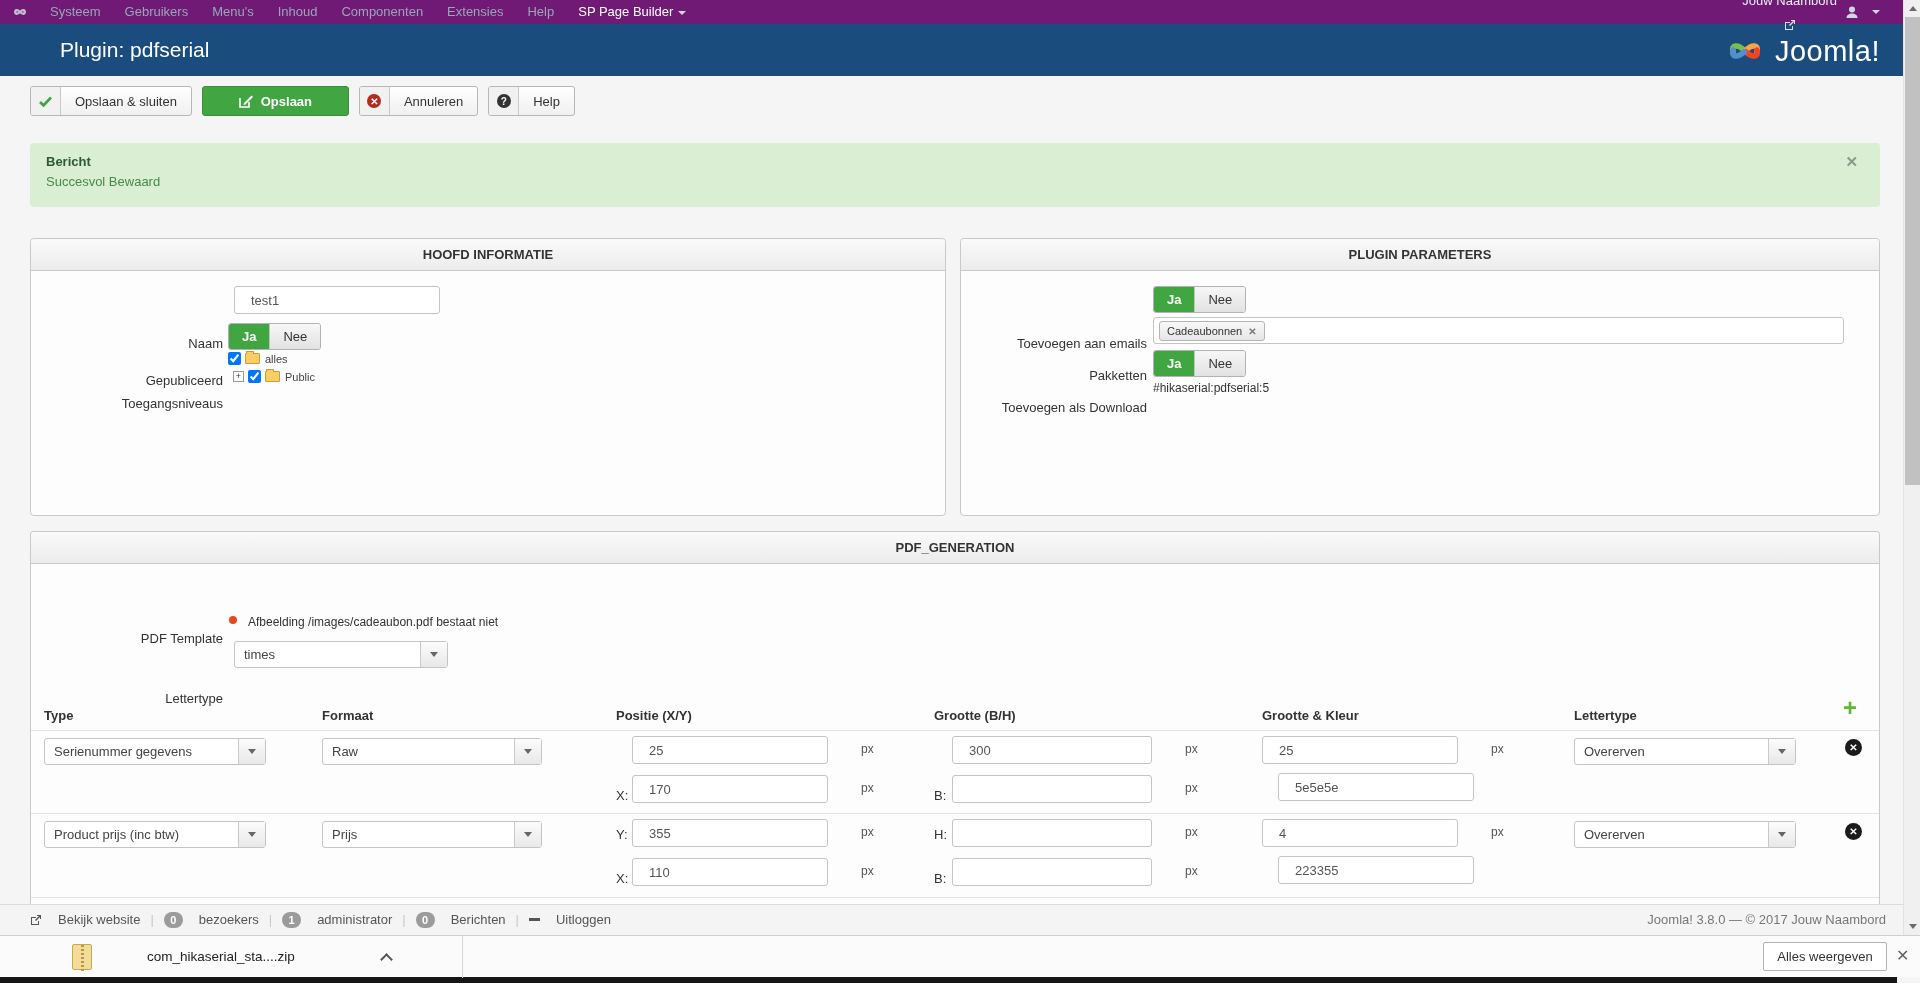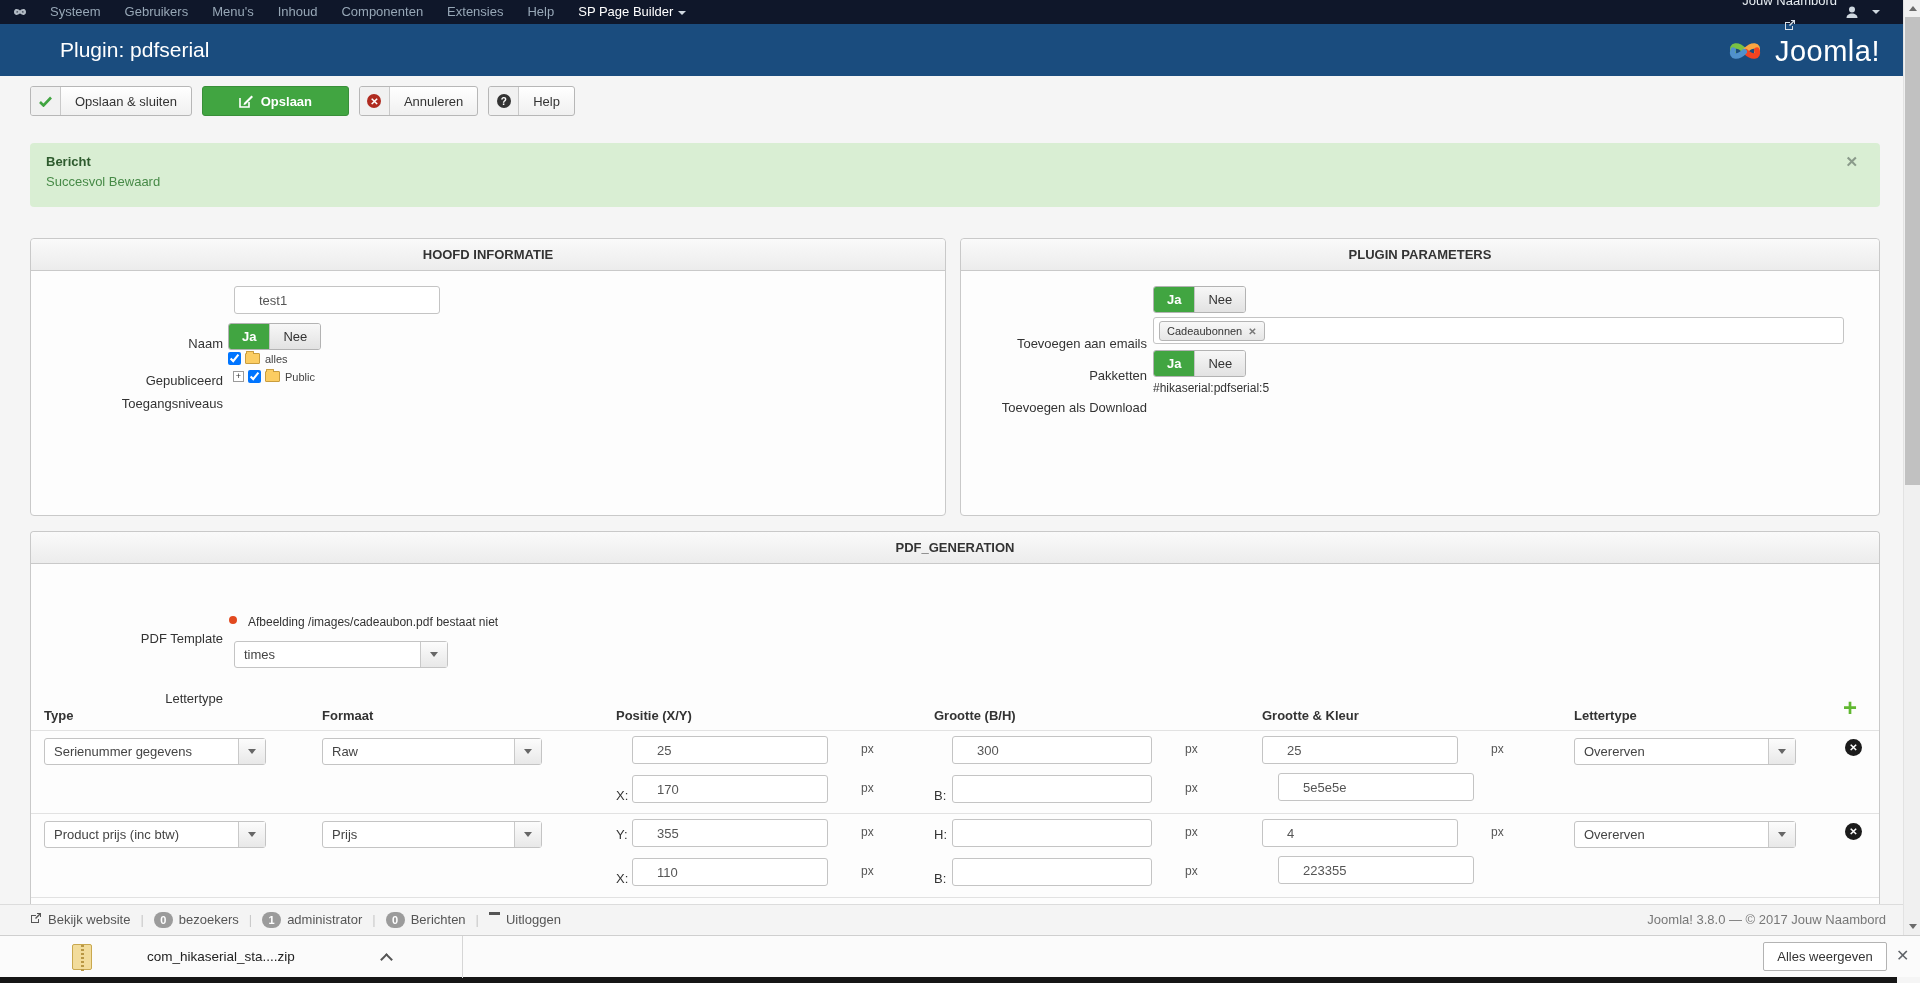--- a/index.html
+++ b/index.html
@@ -8,7 +8,7 @@
   .screen { position:relative; width:1920px; height:983px; background:#f5f5f5; overflow:hidden; }
 
   
-  .navbar { position:absolute; top:0; left:0; width:1920px; height:24px; background:#0f172a; display:flex; align-items:center; z-index:5; }
+  .navbar { position:absolute; top:0; left:0; width:1920px; height:24px; background:#701a75; display:flex; align-items:center; z-index:5; }
   .navbar .jsymbol { margin-left:12px; width:16px; height:16px; opacity:.85; }
   .nav-menu { display:flex; align-items:center; margin-left:10px; }
   .nav-item { color:#97a7b6; padding:0 12px; font-size:13px; line-height:24px; cursor:pointer; }

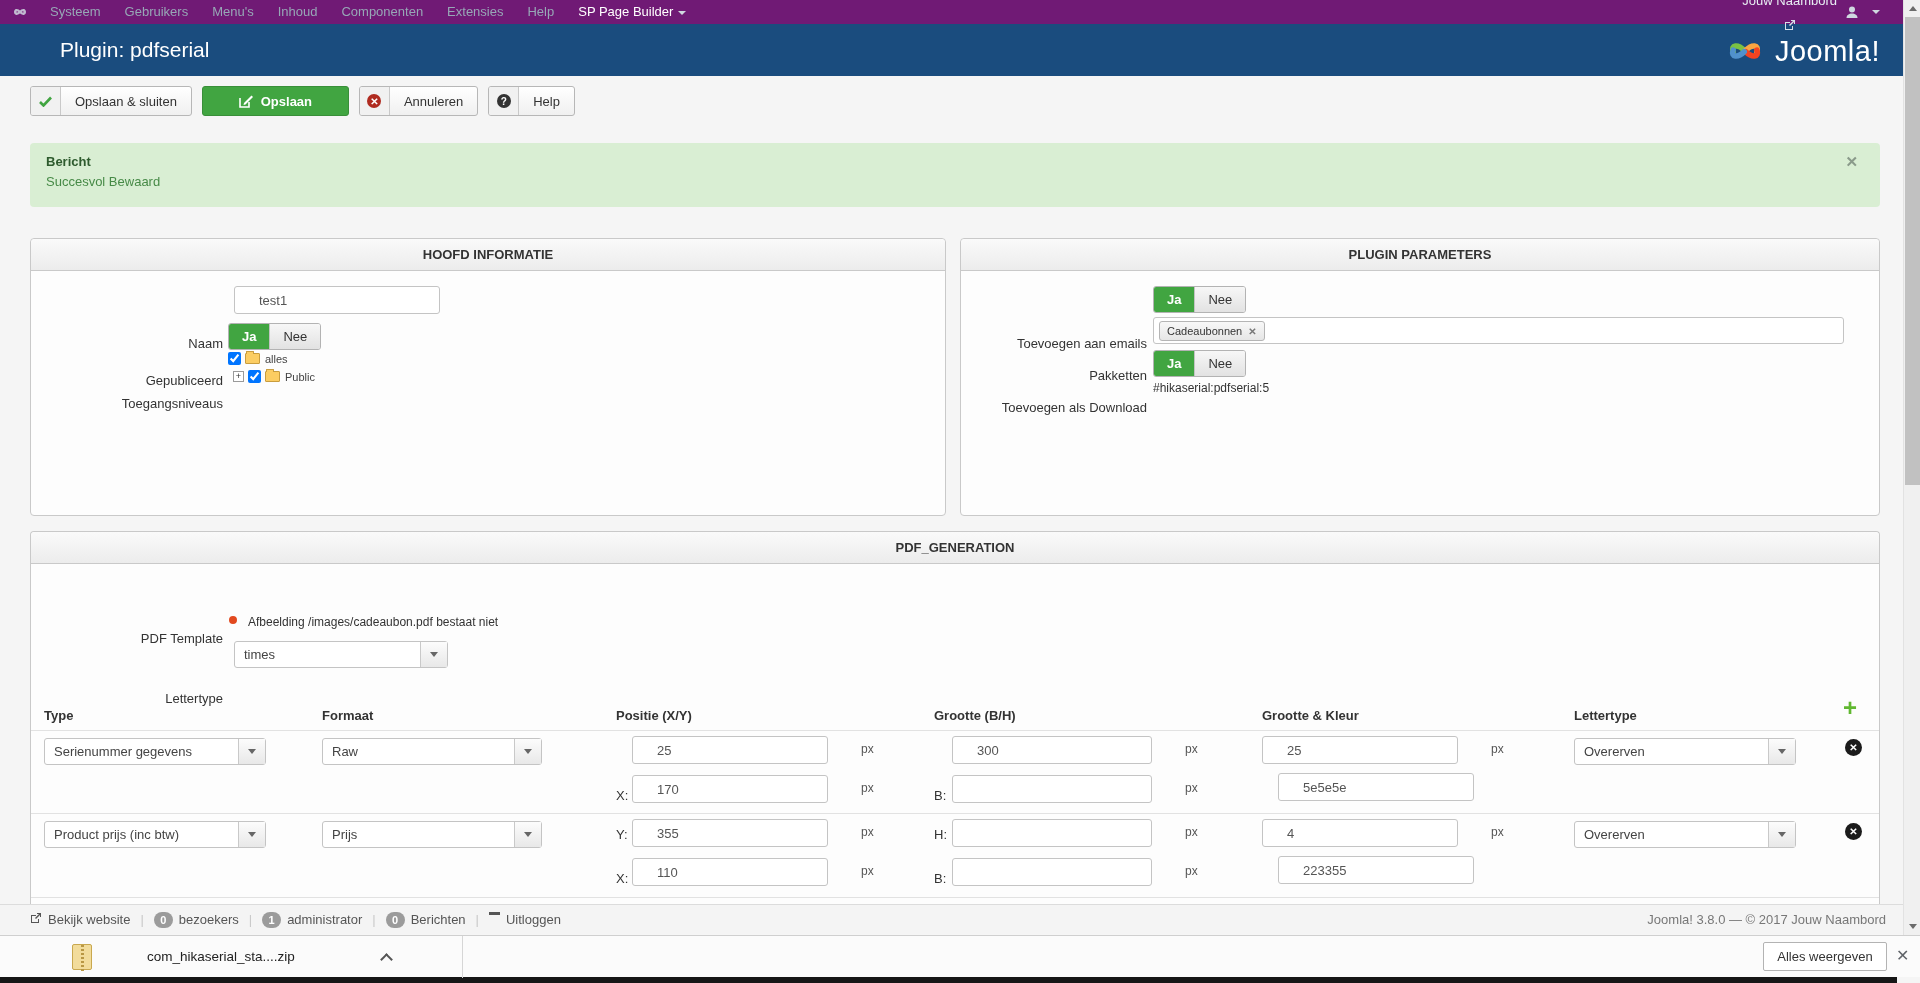--- a/index.html
+++ b/index.html
@@ -43,7 +43,7 @@
   .panel { position:absolute; background:#fdfdfd; border:1px solid #c9c9c9; border-radius:4px; }
   .panel-h { height:32px; background:linear-gradient(#fafafa,#ececec); border-bottom:1px solid #c9c9c9; border-radius:4px 4px 0 0; display:flex; align-items:center; justify-content:center; font-weight:bold; color:#333; }
   .lbl { position:absolute; text-align:right; color:#333; line-height:26px;margin-top:45px; }
-  .inp { position:absolute; border:1px solid #c4c4c4; border-radius:3px; background:#fff; color:#555; font-size:13px; font-family:"Liberation Sans",sans-serif; padding:0 24px; height:28px; }
+  .inp { position:absolute; border:1px solid #c4c4c4; border-radius:3px; background:#fff; color:#555; font-size:13px; font-family:"Liberation Sans",sans-serif; padding:0 16px; height:28px; }
   .toggle { position:absolute; display:inline-flex; height:27px; border:1px solid #b3b3b3; border-radius:3px; overflow:hidden; }
   .tg { padding:0 13px; line-height:25px; cursor:pointer; }
   .tg.on { background:#41a541; color:#fff; font-weight:bold; }

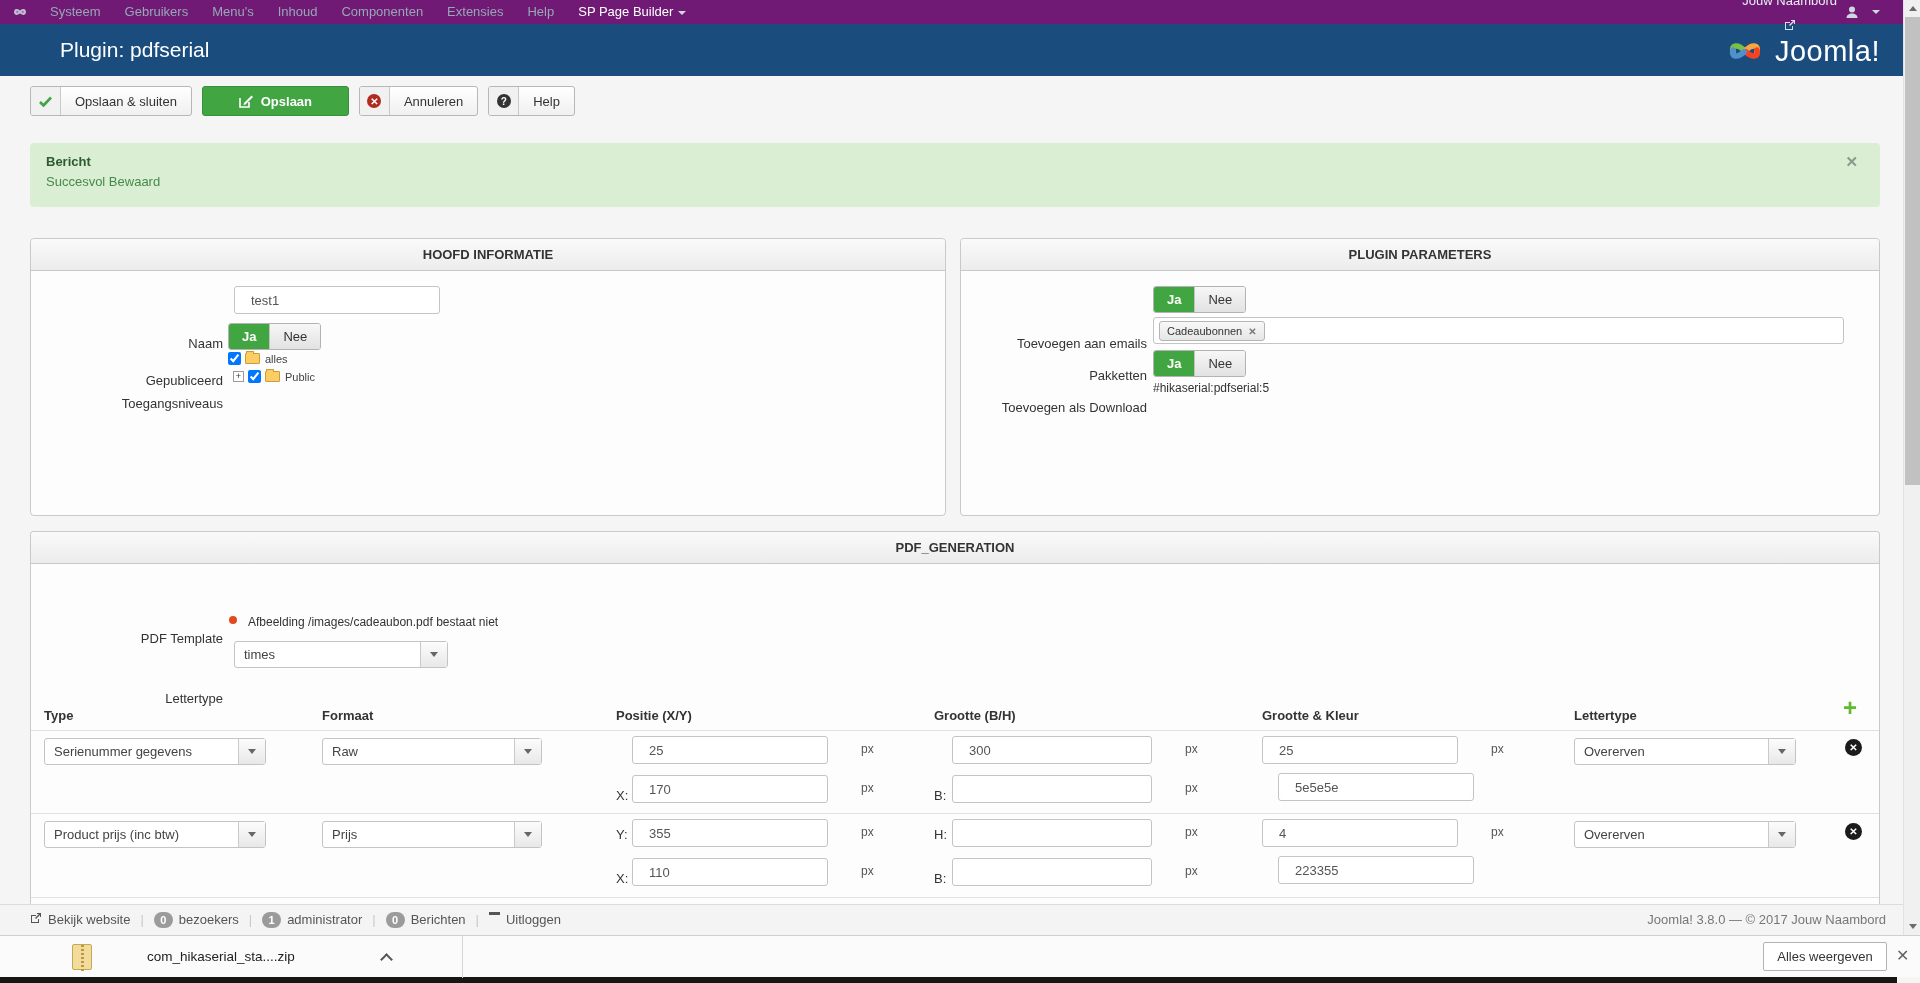--- a/index.html
+++ b/index.html
@@ -80,7 +80,7 @@
   .sb-left { display:flex; align-items:center; margin-left:30px; gap:10px; color:#555; }
   .sb-sep { color:#c9c9c9; }
   .badge { display:inline-block; min-width:19px; text-align:center; padding:2px 6px; border-radius:10px; background:#9b9b9b; color:#fff; font-size:11px; font-weight:bold; }
-  .sb-item { display:flex; gap:6px; cursor:pointer; color:#555; }
+  .sb-item { display:flex; align-items:center; gap:16px; cursor:pointer; color:#555; }
   .sb-right { position:absolute; right:34px; color:#777; }
   .logout-dash { width:11px; height:3px; background:#555; display:inline-block; }
 

